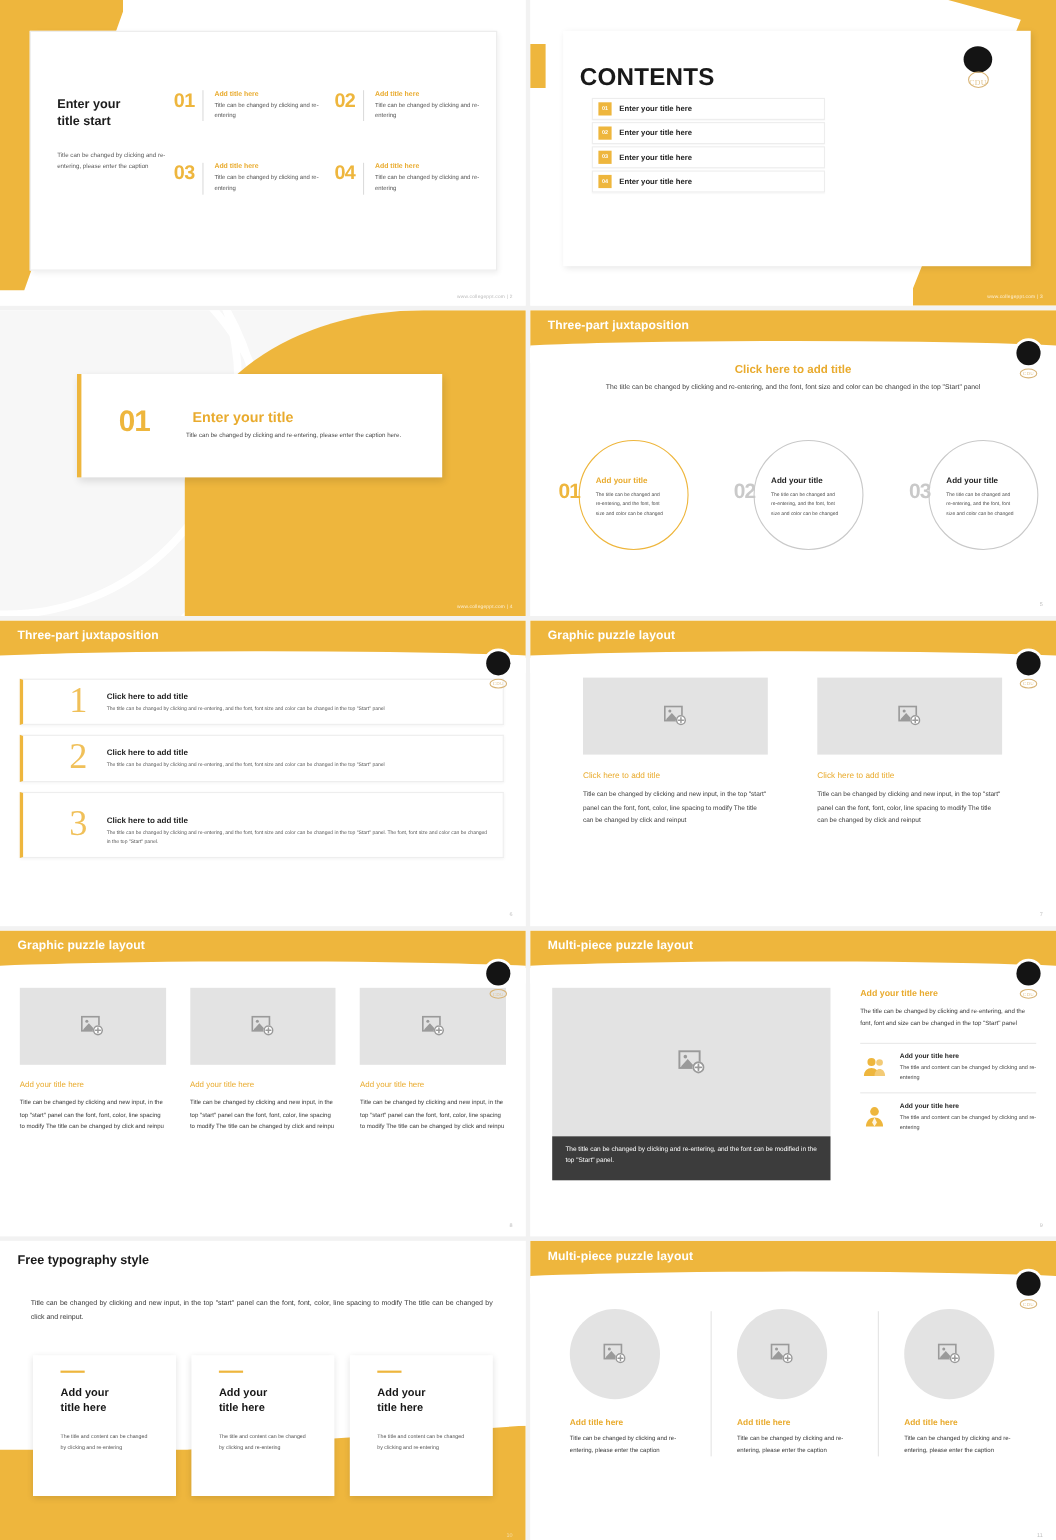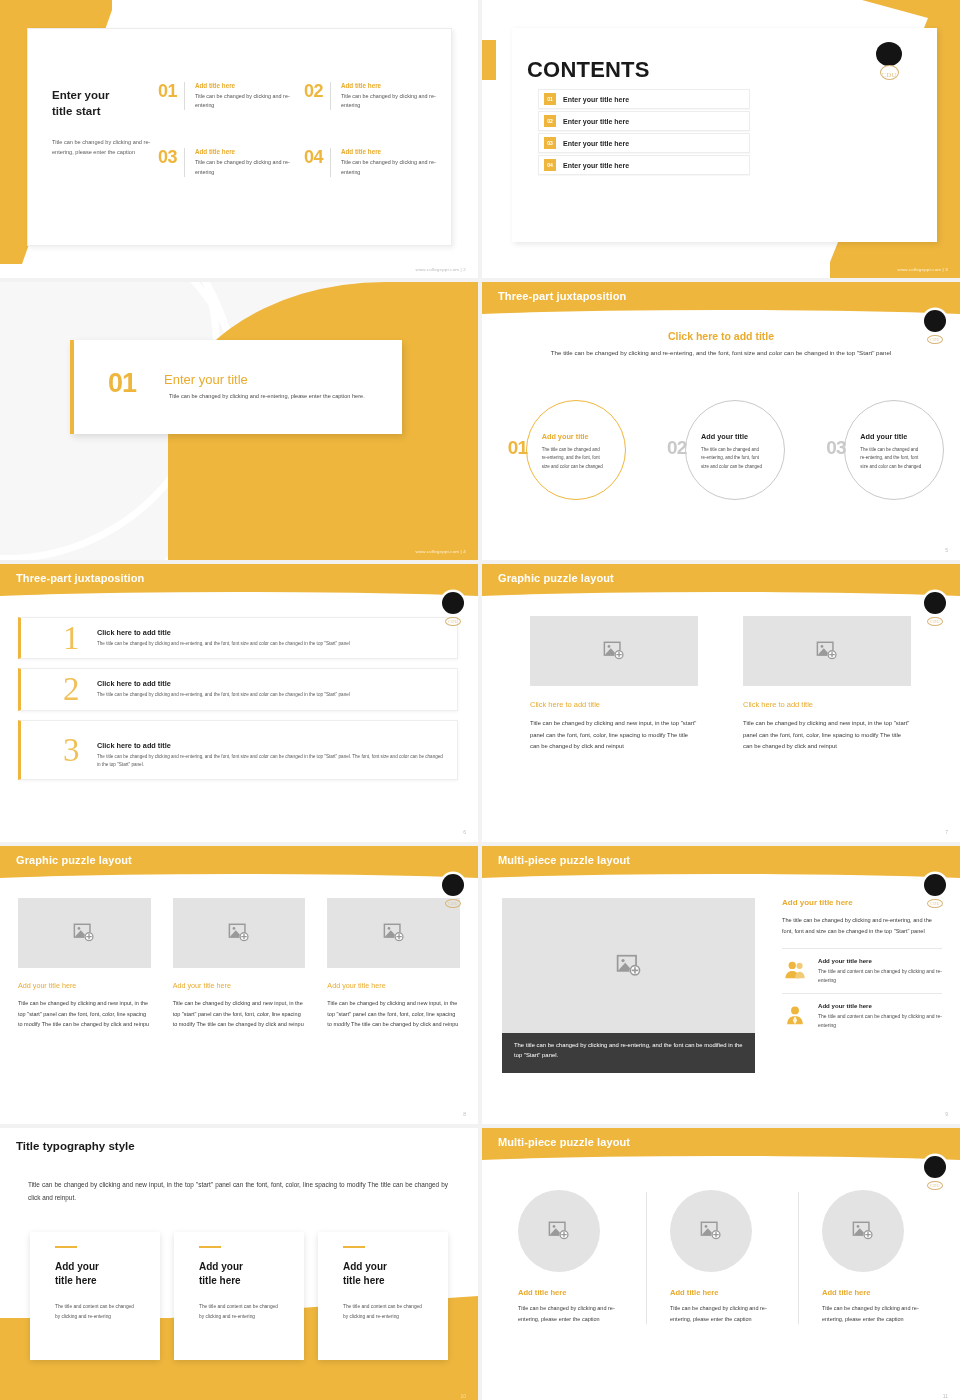--- a/index.html
+++ b/index.html
@@ -162,8 +162,8 @@
     letter-spacing:-1px;
   }
   .s3-t{
-    position:absolute; left:164px; top:90px;
-    font-size:13px; font-weight:normal; color:#e9ab2e;
+    position:absolute; left:175px; top:90px;
+    font-size:13px; font-weight:bold; color:#e9ab2e;
   }
   .s3-c{
     position:absolute; left:169px; top:110px; width:200px;

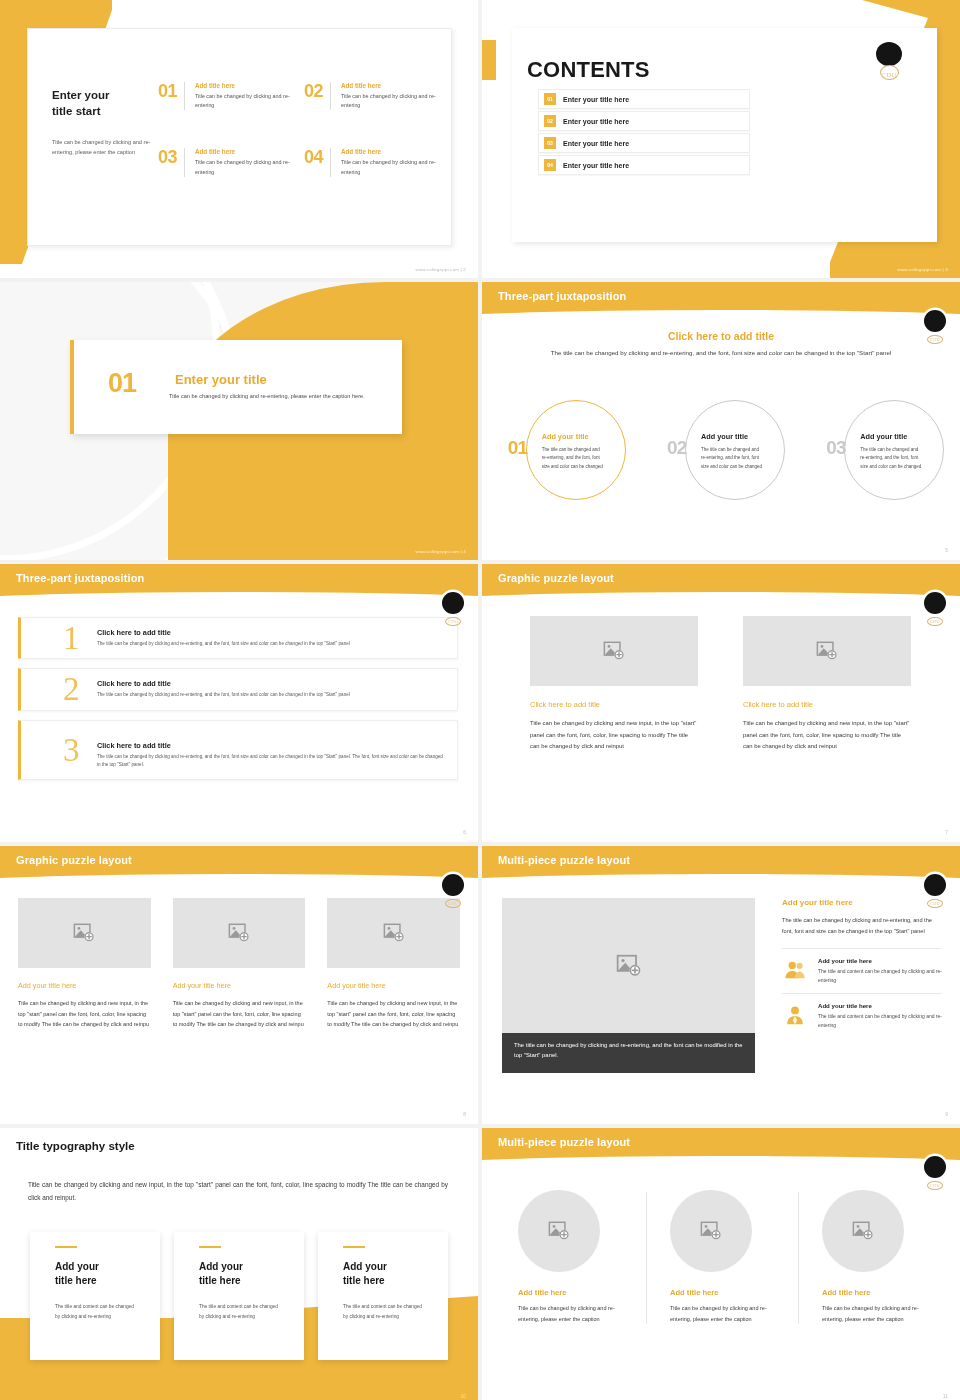--- a/index.html
+++ b/index.html
@@ -603,7 +603,7 @@
 
   <div class="slide">
     <div class="s9-yellow"></div>
-    <div class="s9-title">Title typography style</div>
+    <div class="s9-title">Free typography style</div>
     <div class="s9-para">Title can be changed by clicking and new input, in the top "start" panel can the font, font, color, line spacing to modify The title can be changed by click and reinput.</div>
     <div class="s9-cards">
       <div class="s9-card">

